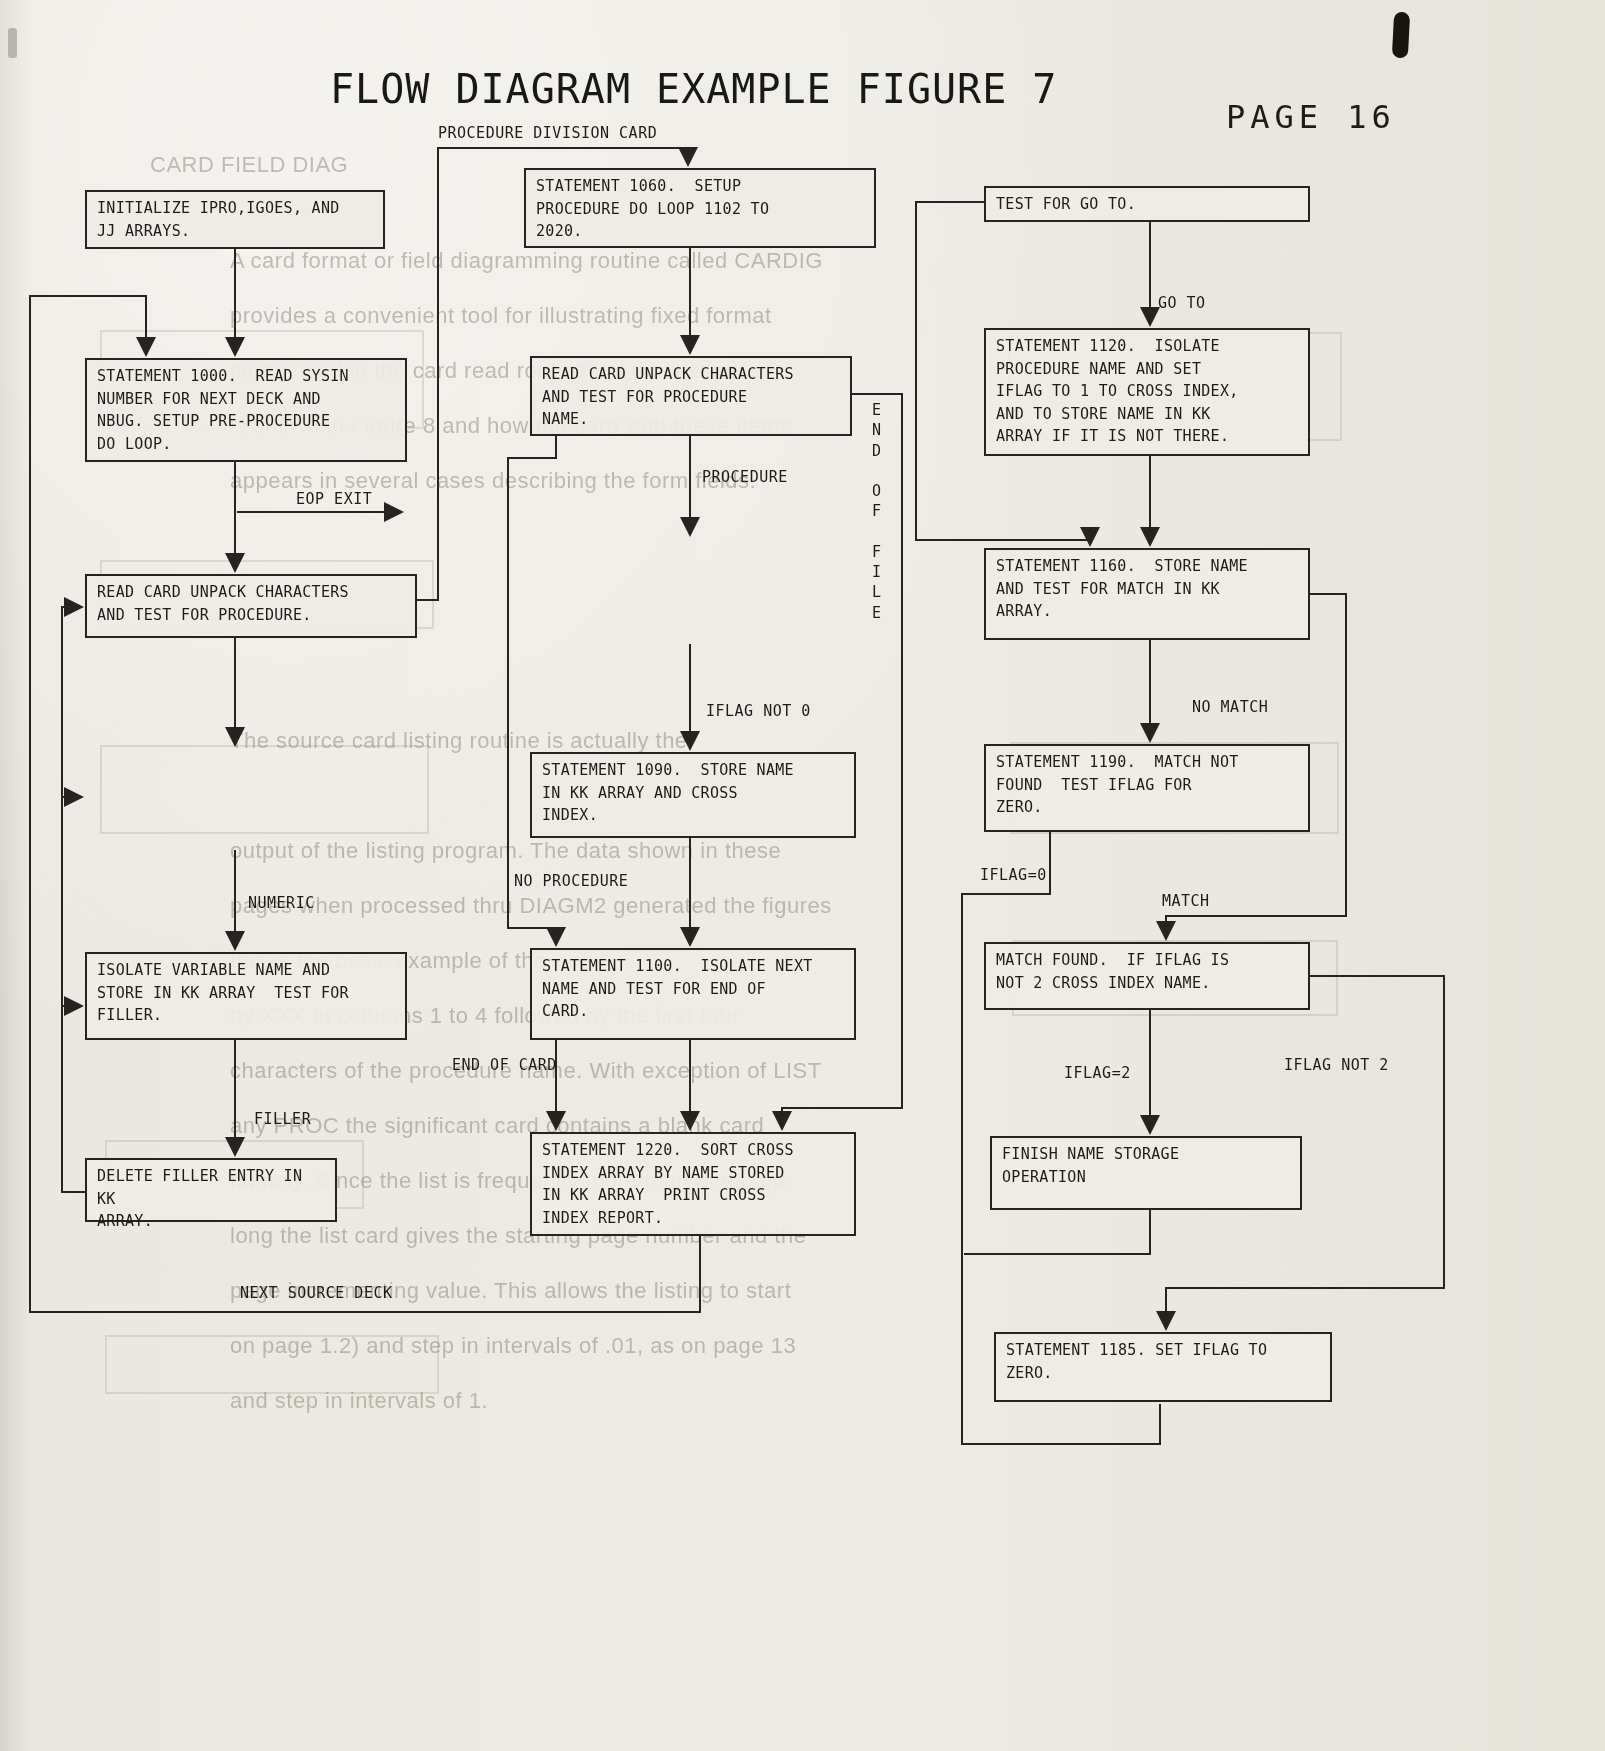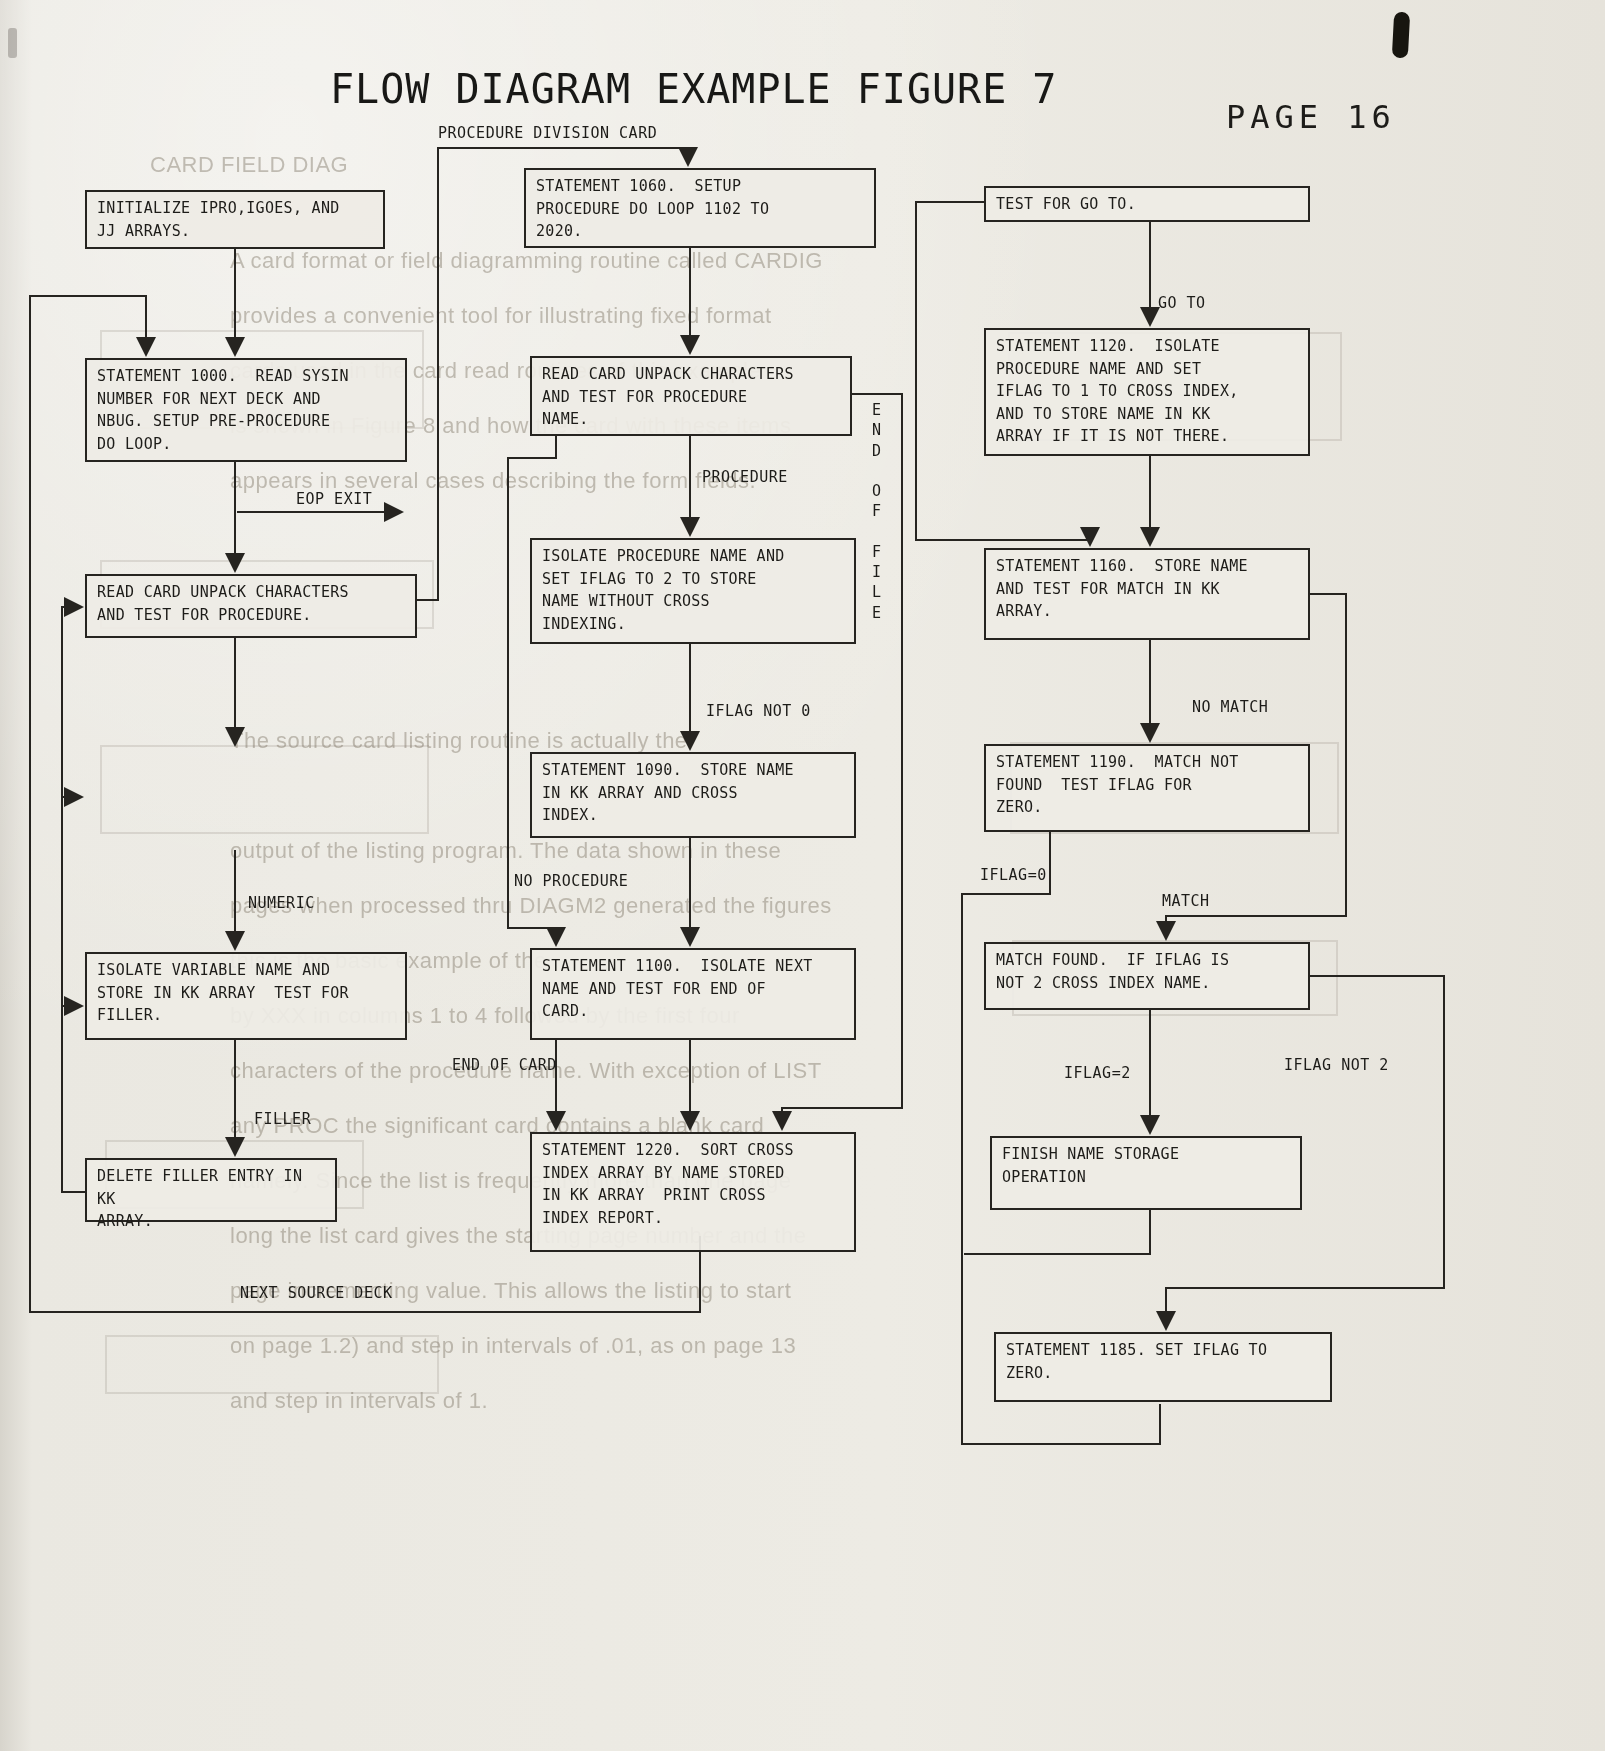--- a/index.html
+++ b/index.html
@@ -176,10 +176,6 @@
   <div class="node" id="n8">READ CARD UNPACK CHARACTERS
 AND TEST FOR PROCEDURE
 NAME.</div>
-  <div class="node" id="n9">ISOLATE PROCEDURE NAME AND
-SET IFLAG TO 2 TO STORE
-NAME WITHOUT CROSS
-INDEXING.</div>
   <div class="node" id="n10">STATEMENT 1090.  STORE NAME
 IN KK ARRAY AND CROSS
 INDEX.</div>

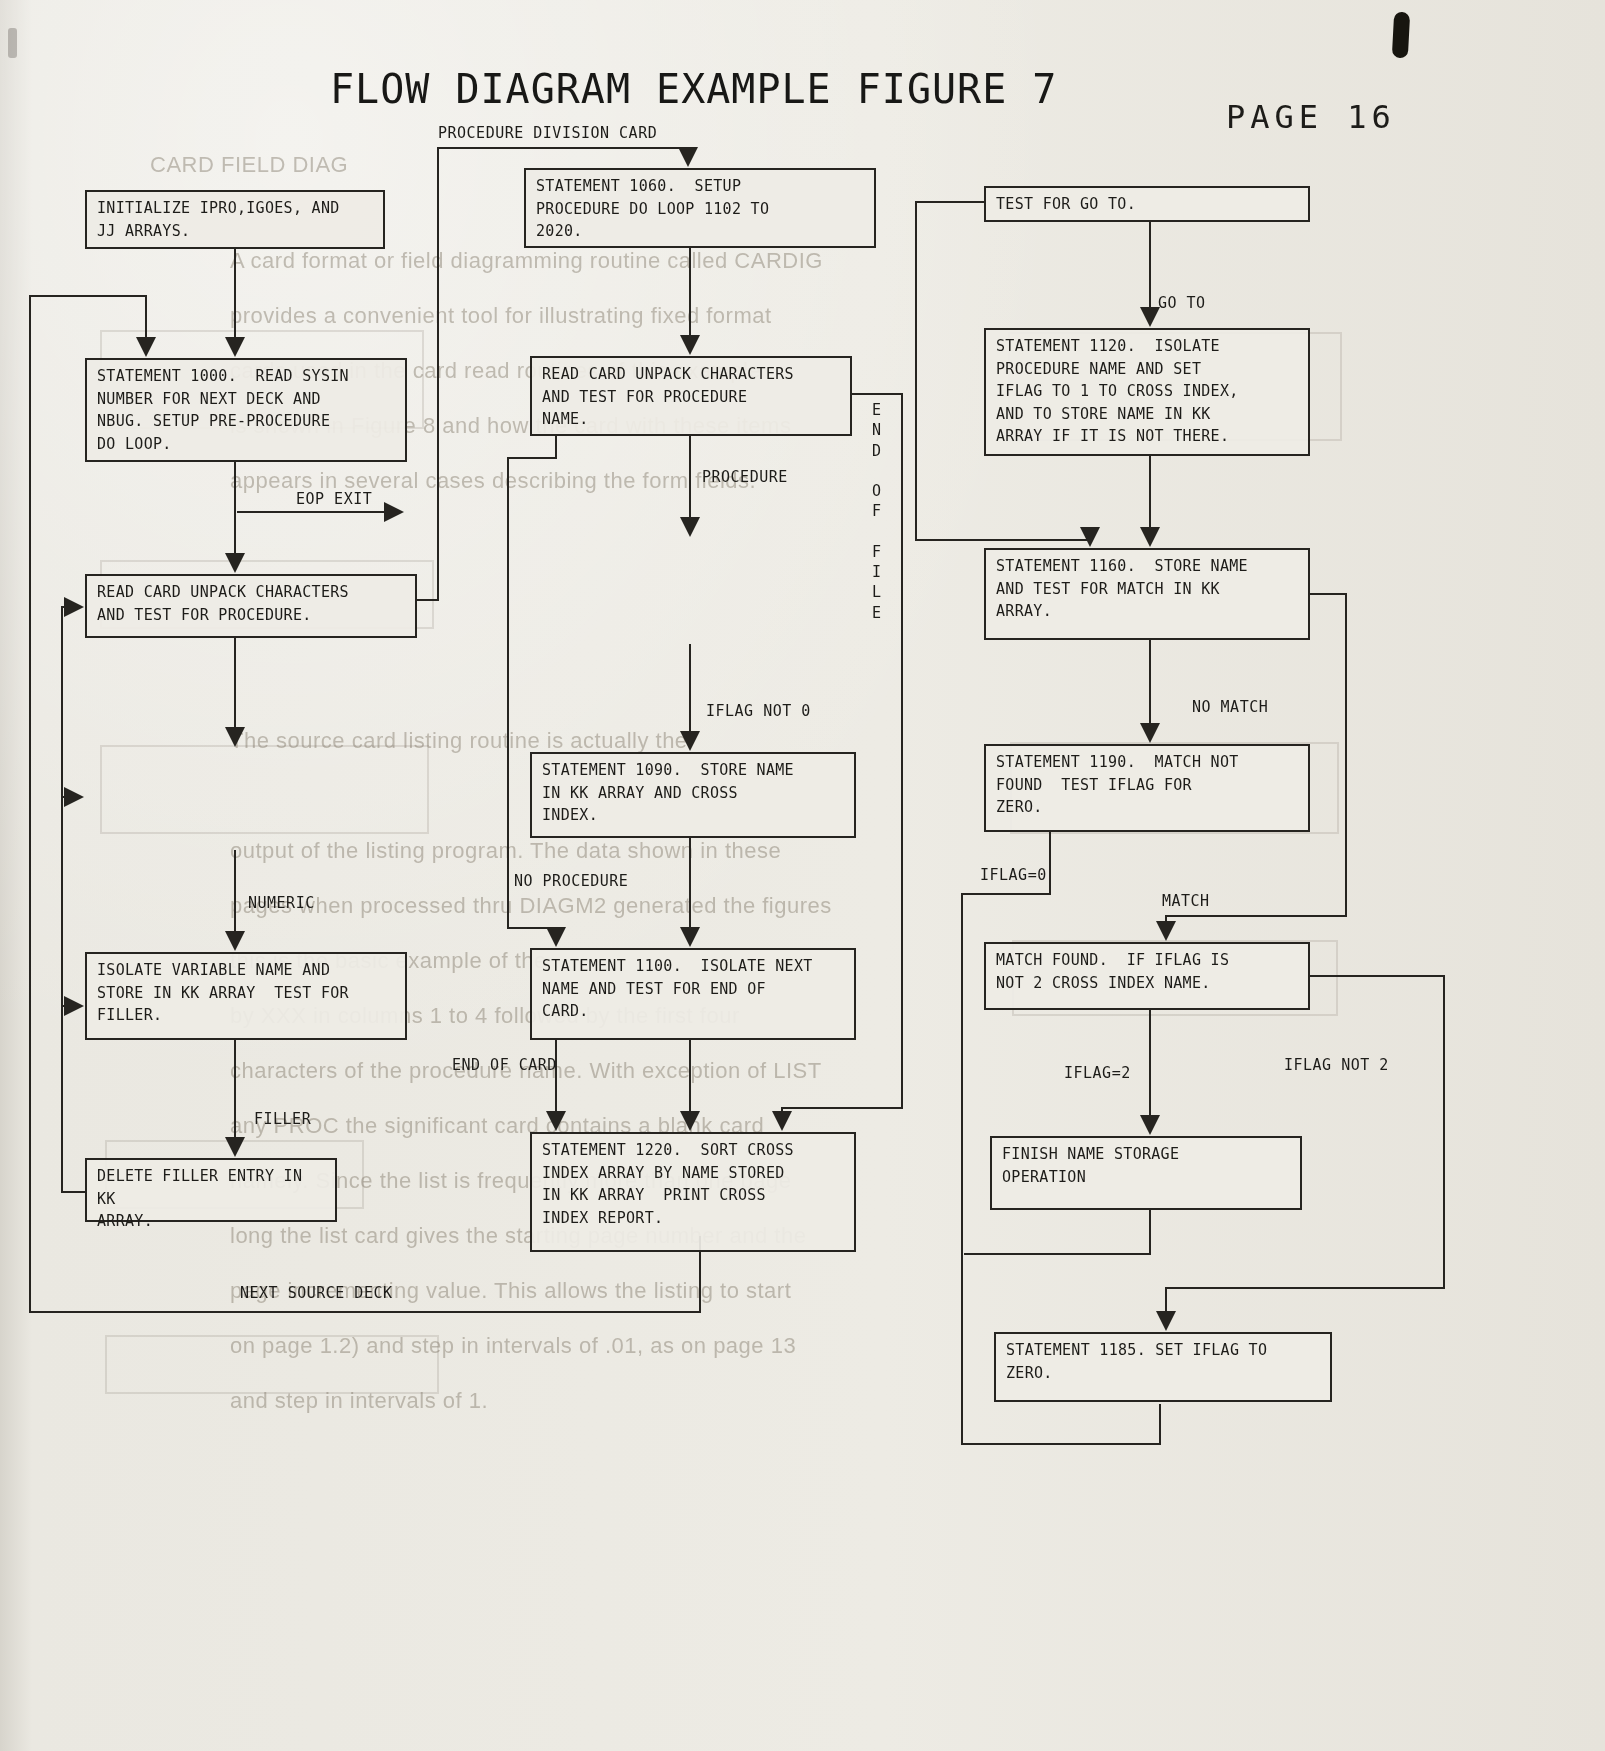--- a/index.html
+++ b/index.html
@@ -54,7 +54,7 @@
   #n9{left:530px;top:538px;width:326px;height:106px}
   #n10{left:530px;top:752px;width:326px;height:86px}
   #n11{left:530px;top:948px;width:326px;height:92px}
-  #n12{left:530px;top:1132px;width:326px;height:120px}
+  #n12{left:530px;top:1132px;width:326px;height:104px}
   #n13{left:984px;top:186px;width:326px;height:36px}
   #n14{left:984px;top:328px;width:326px;height:128px}
   #n15{left:984px;top:548px;width:326px;height:92px}

